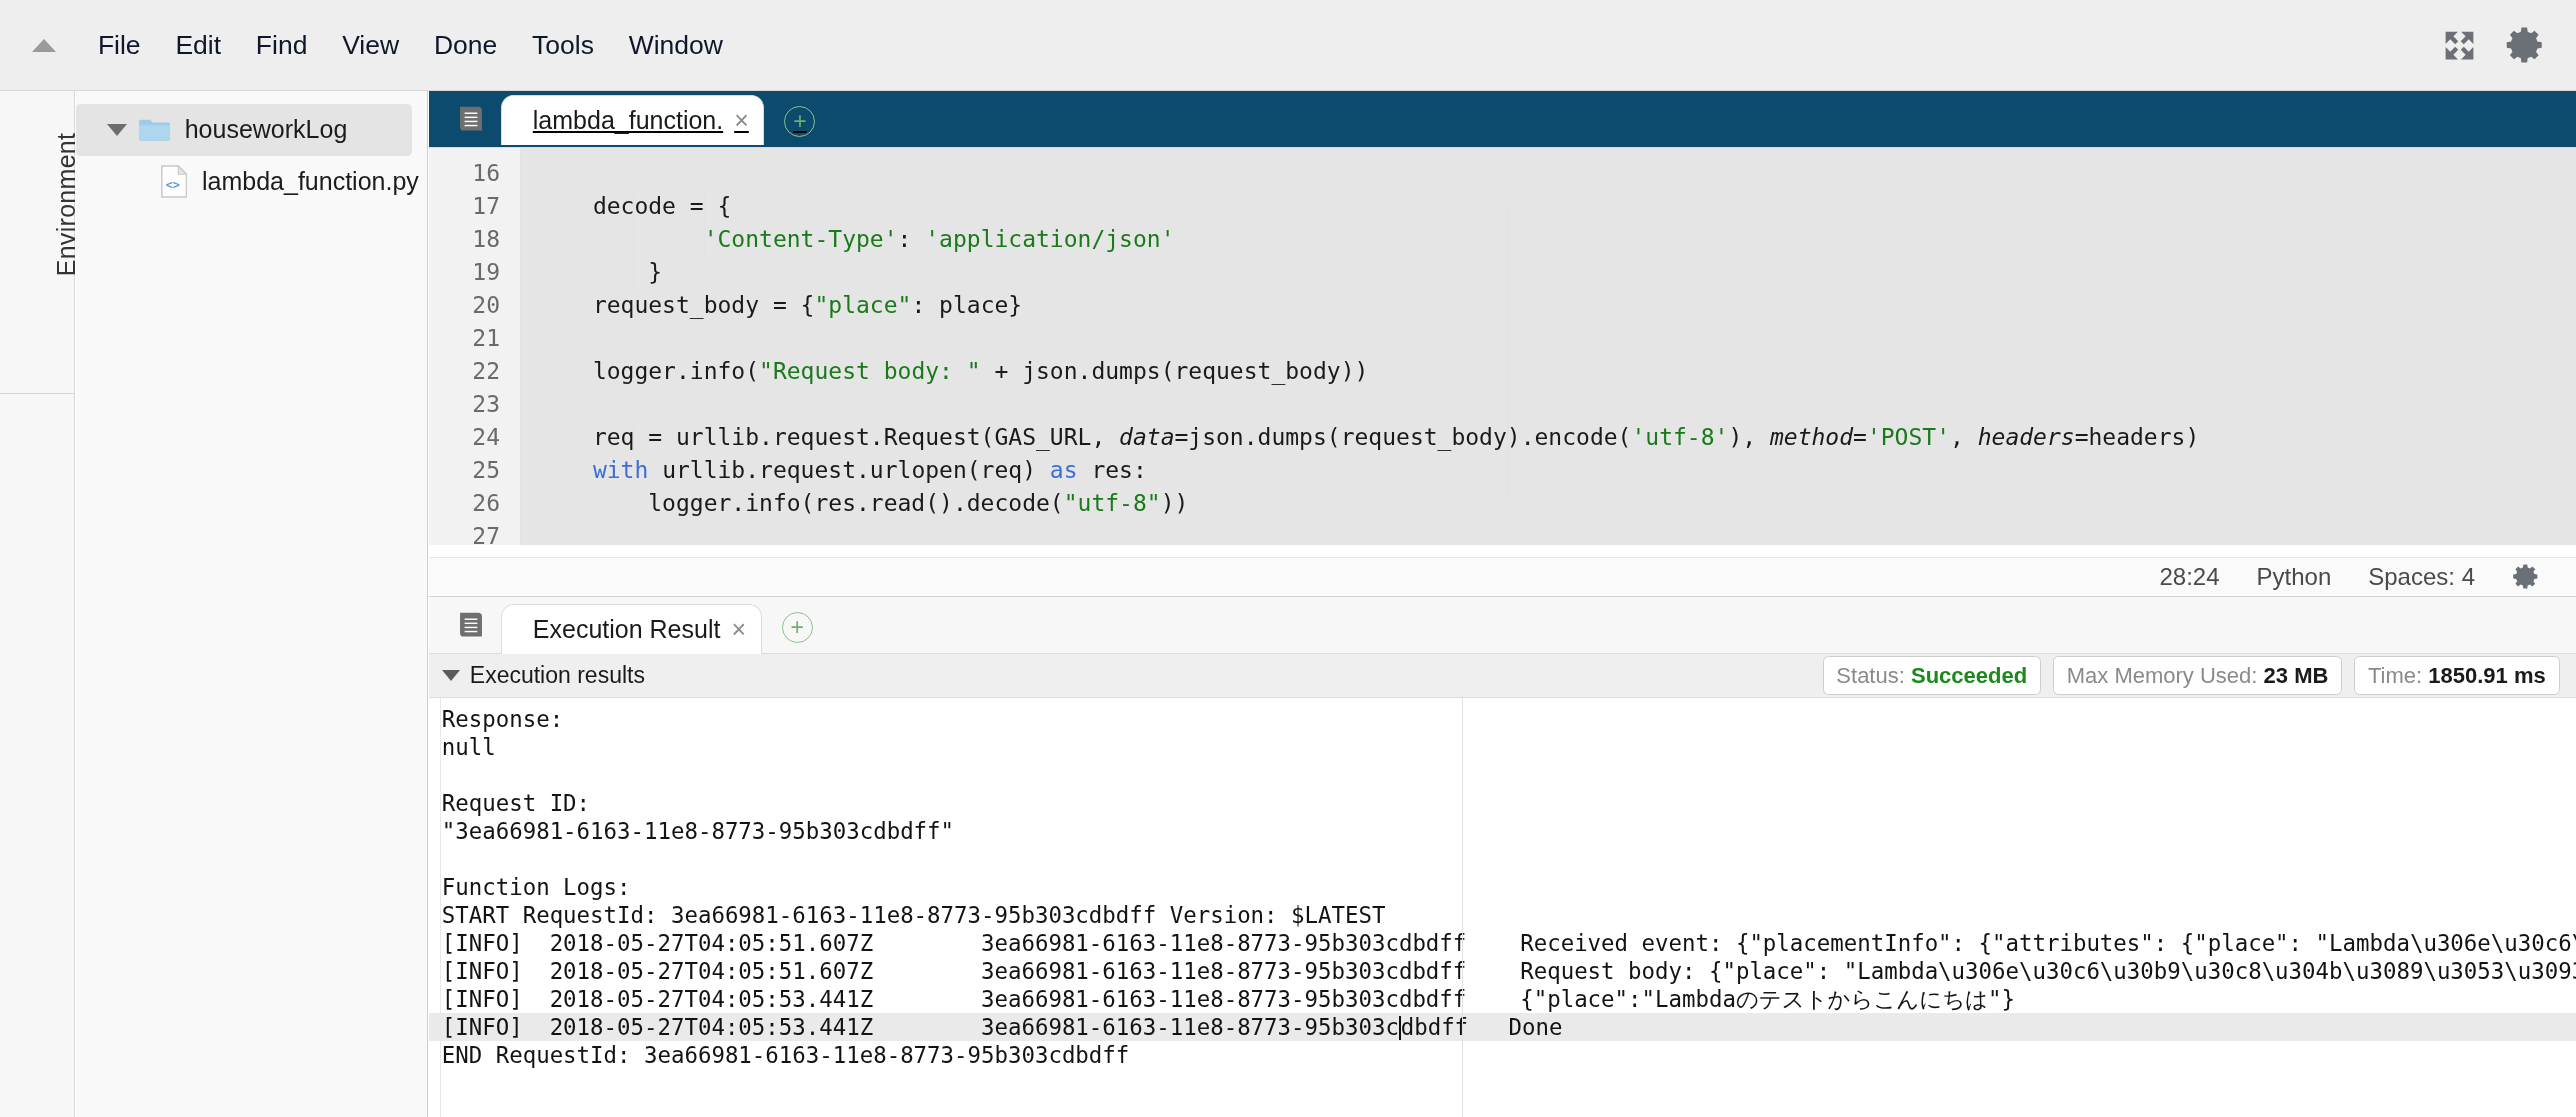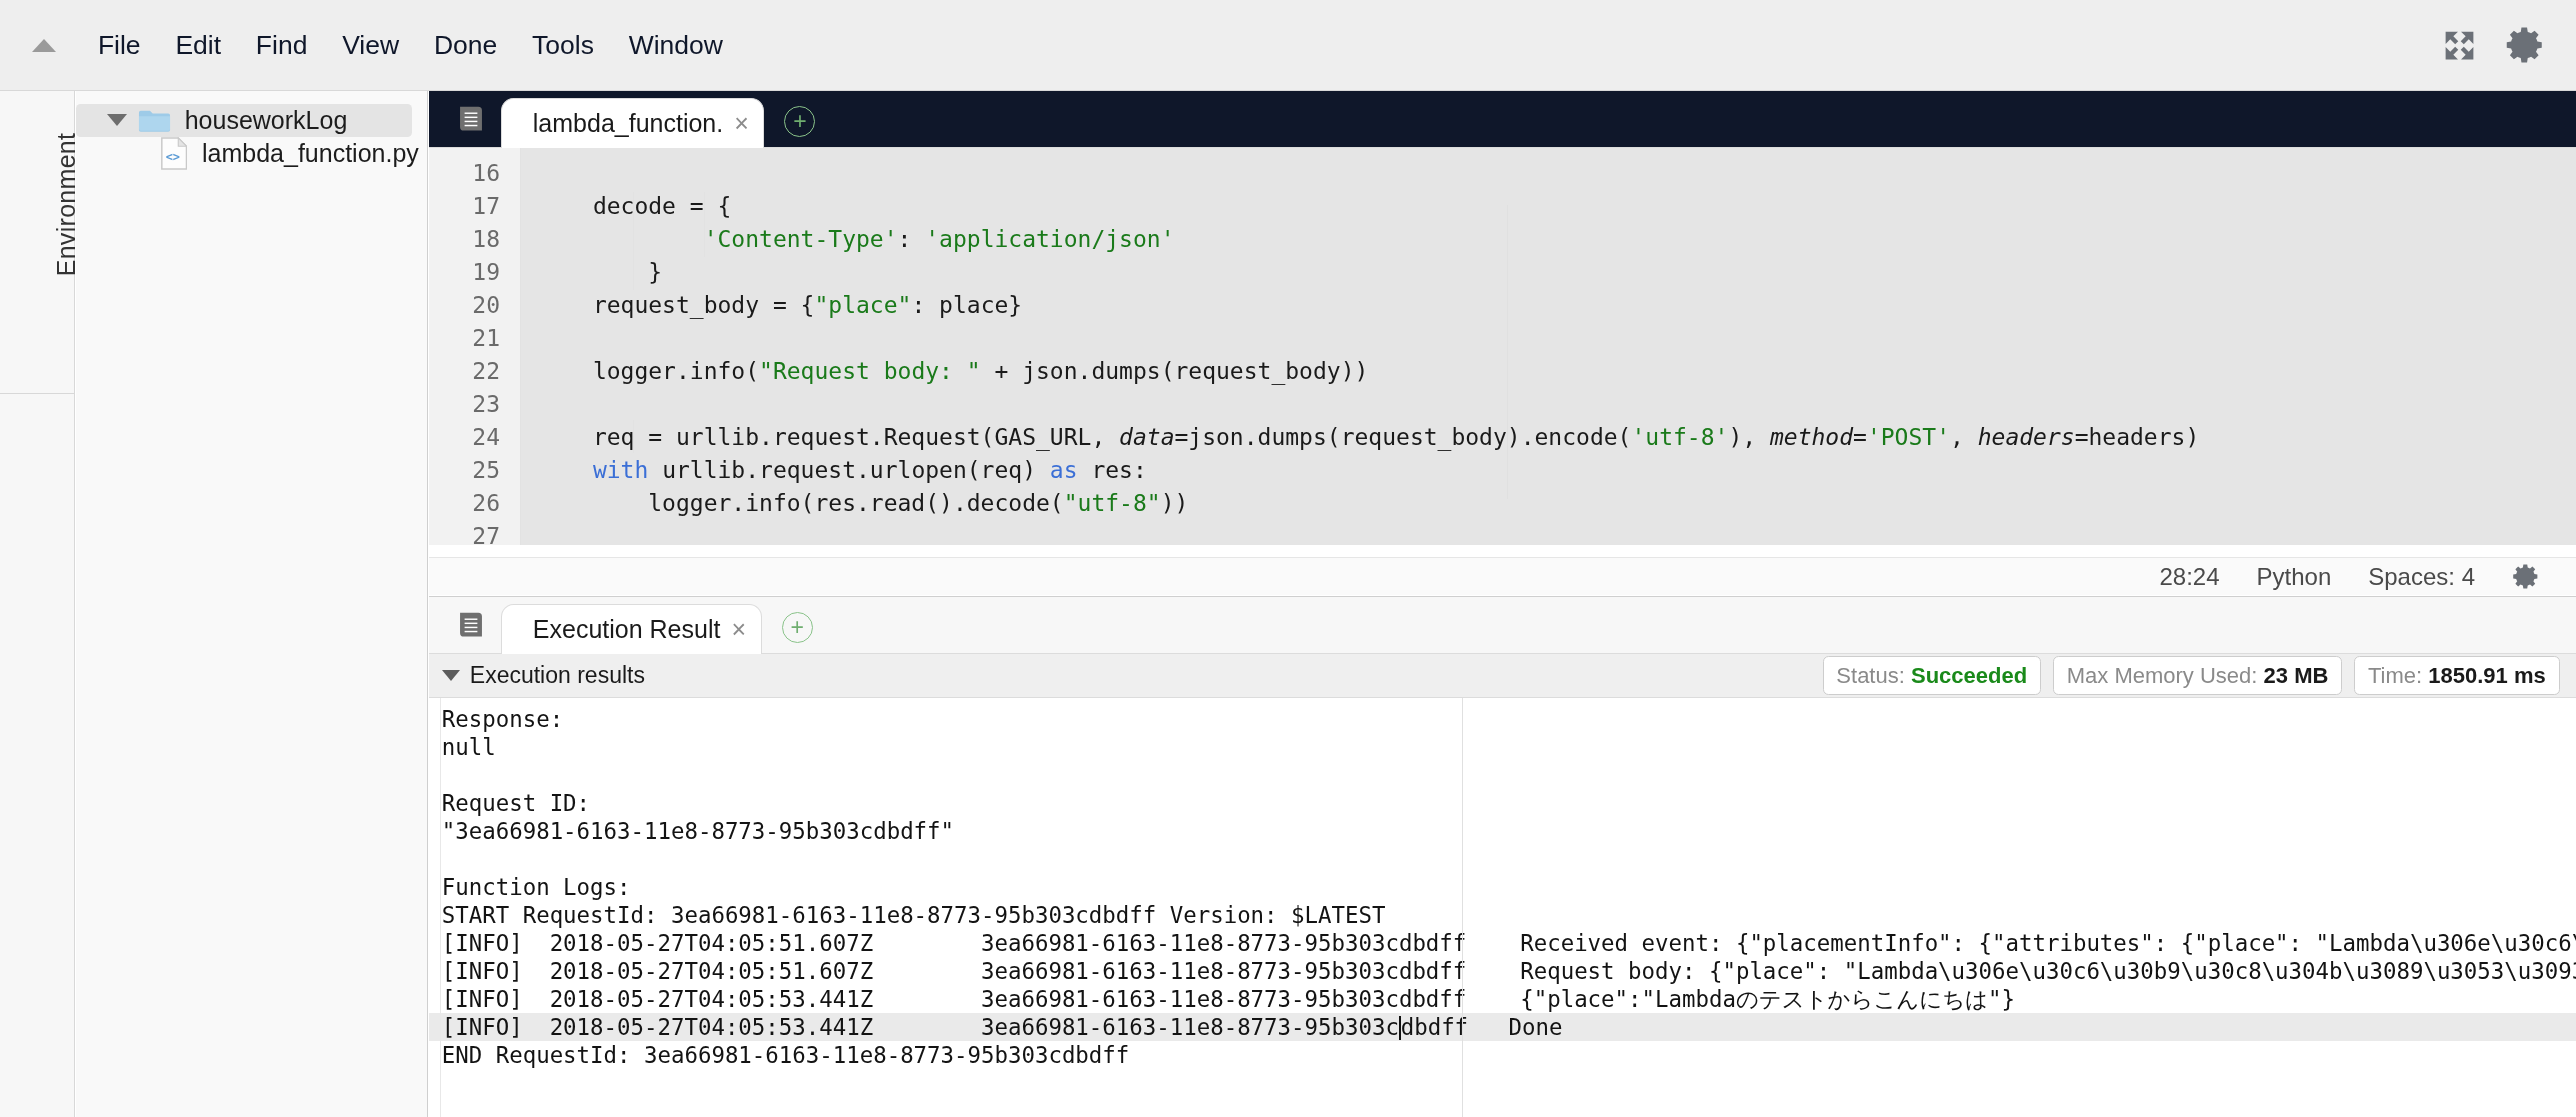--- a/index.html
+++ b/index.html
@@ -60,7 +60,7 @@
     padding-top: 12.8px;
   }
   .tree-row {
-    display: flex; align-items: center; height: 33px; padding-left: 31px;
+    display: flex; align-items: center; height: 52px; padding-left: 31px;
     font-size: 25px; color: #1c1c1c; white-space: nowrap;
   }
   .tree-row.selected { background: #e4e4e4; border-radius: 4.6px; margin-right: 14.6px; }

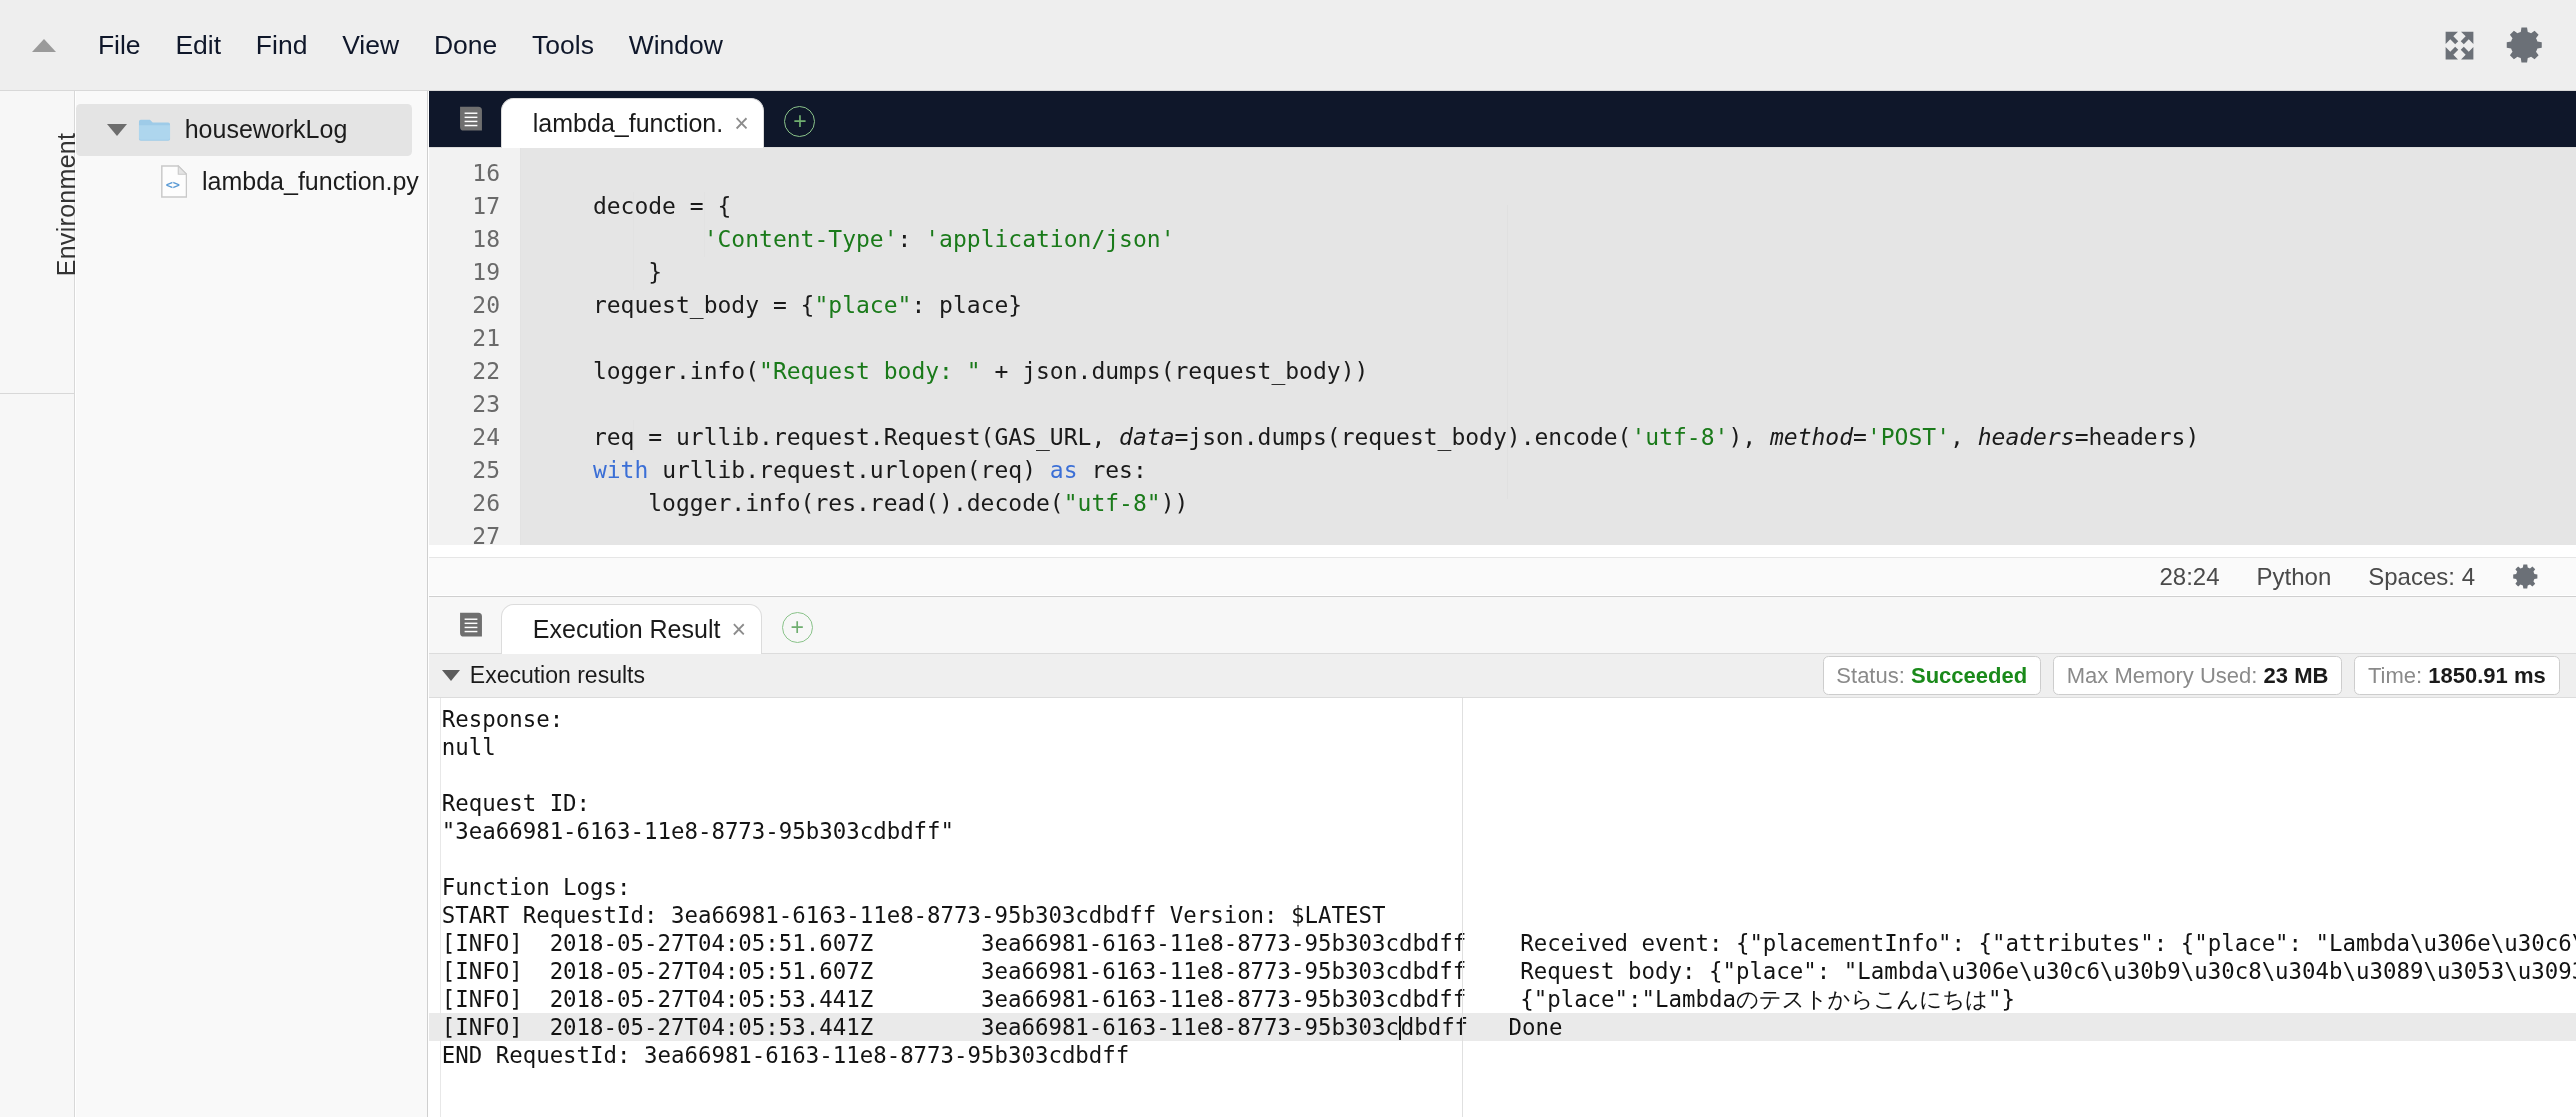--- a/index.html
+++ b/index.html
@@ -79,8 +79,8 @@
     background: #fff;
   }
   .tabbar {
-    height: 57px; background: #0f172a; border-bottom: 0.9px solid #dcdcdc;
-    display: flex; align-items: flex-end; position: relative;
+    height: 57px; background: #0c4a6e; border-bottom: 0.9px solid #dcdcdc;
+    display: flex; align-items: center; position: relative; text-decoration: underline;
   }
   .tabbar-ico {
     width: 35px; height: 57px; display: flex; align-items: center;

